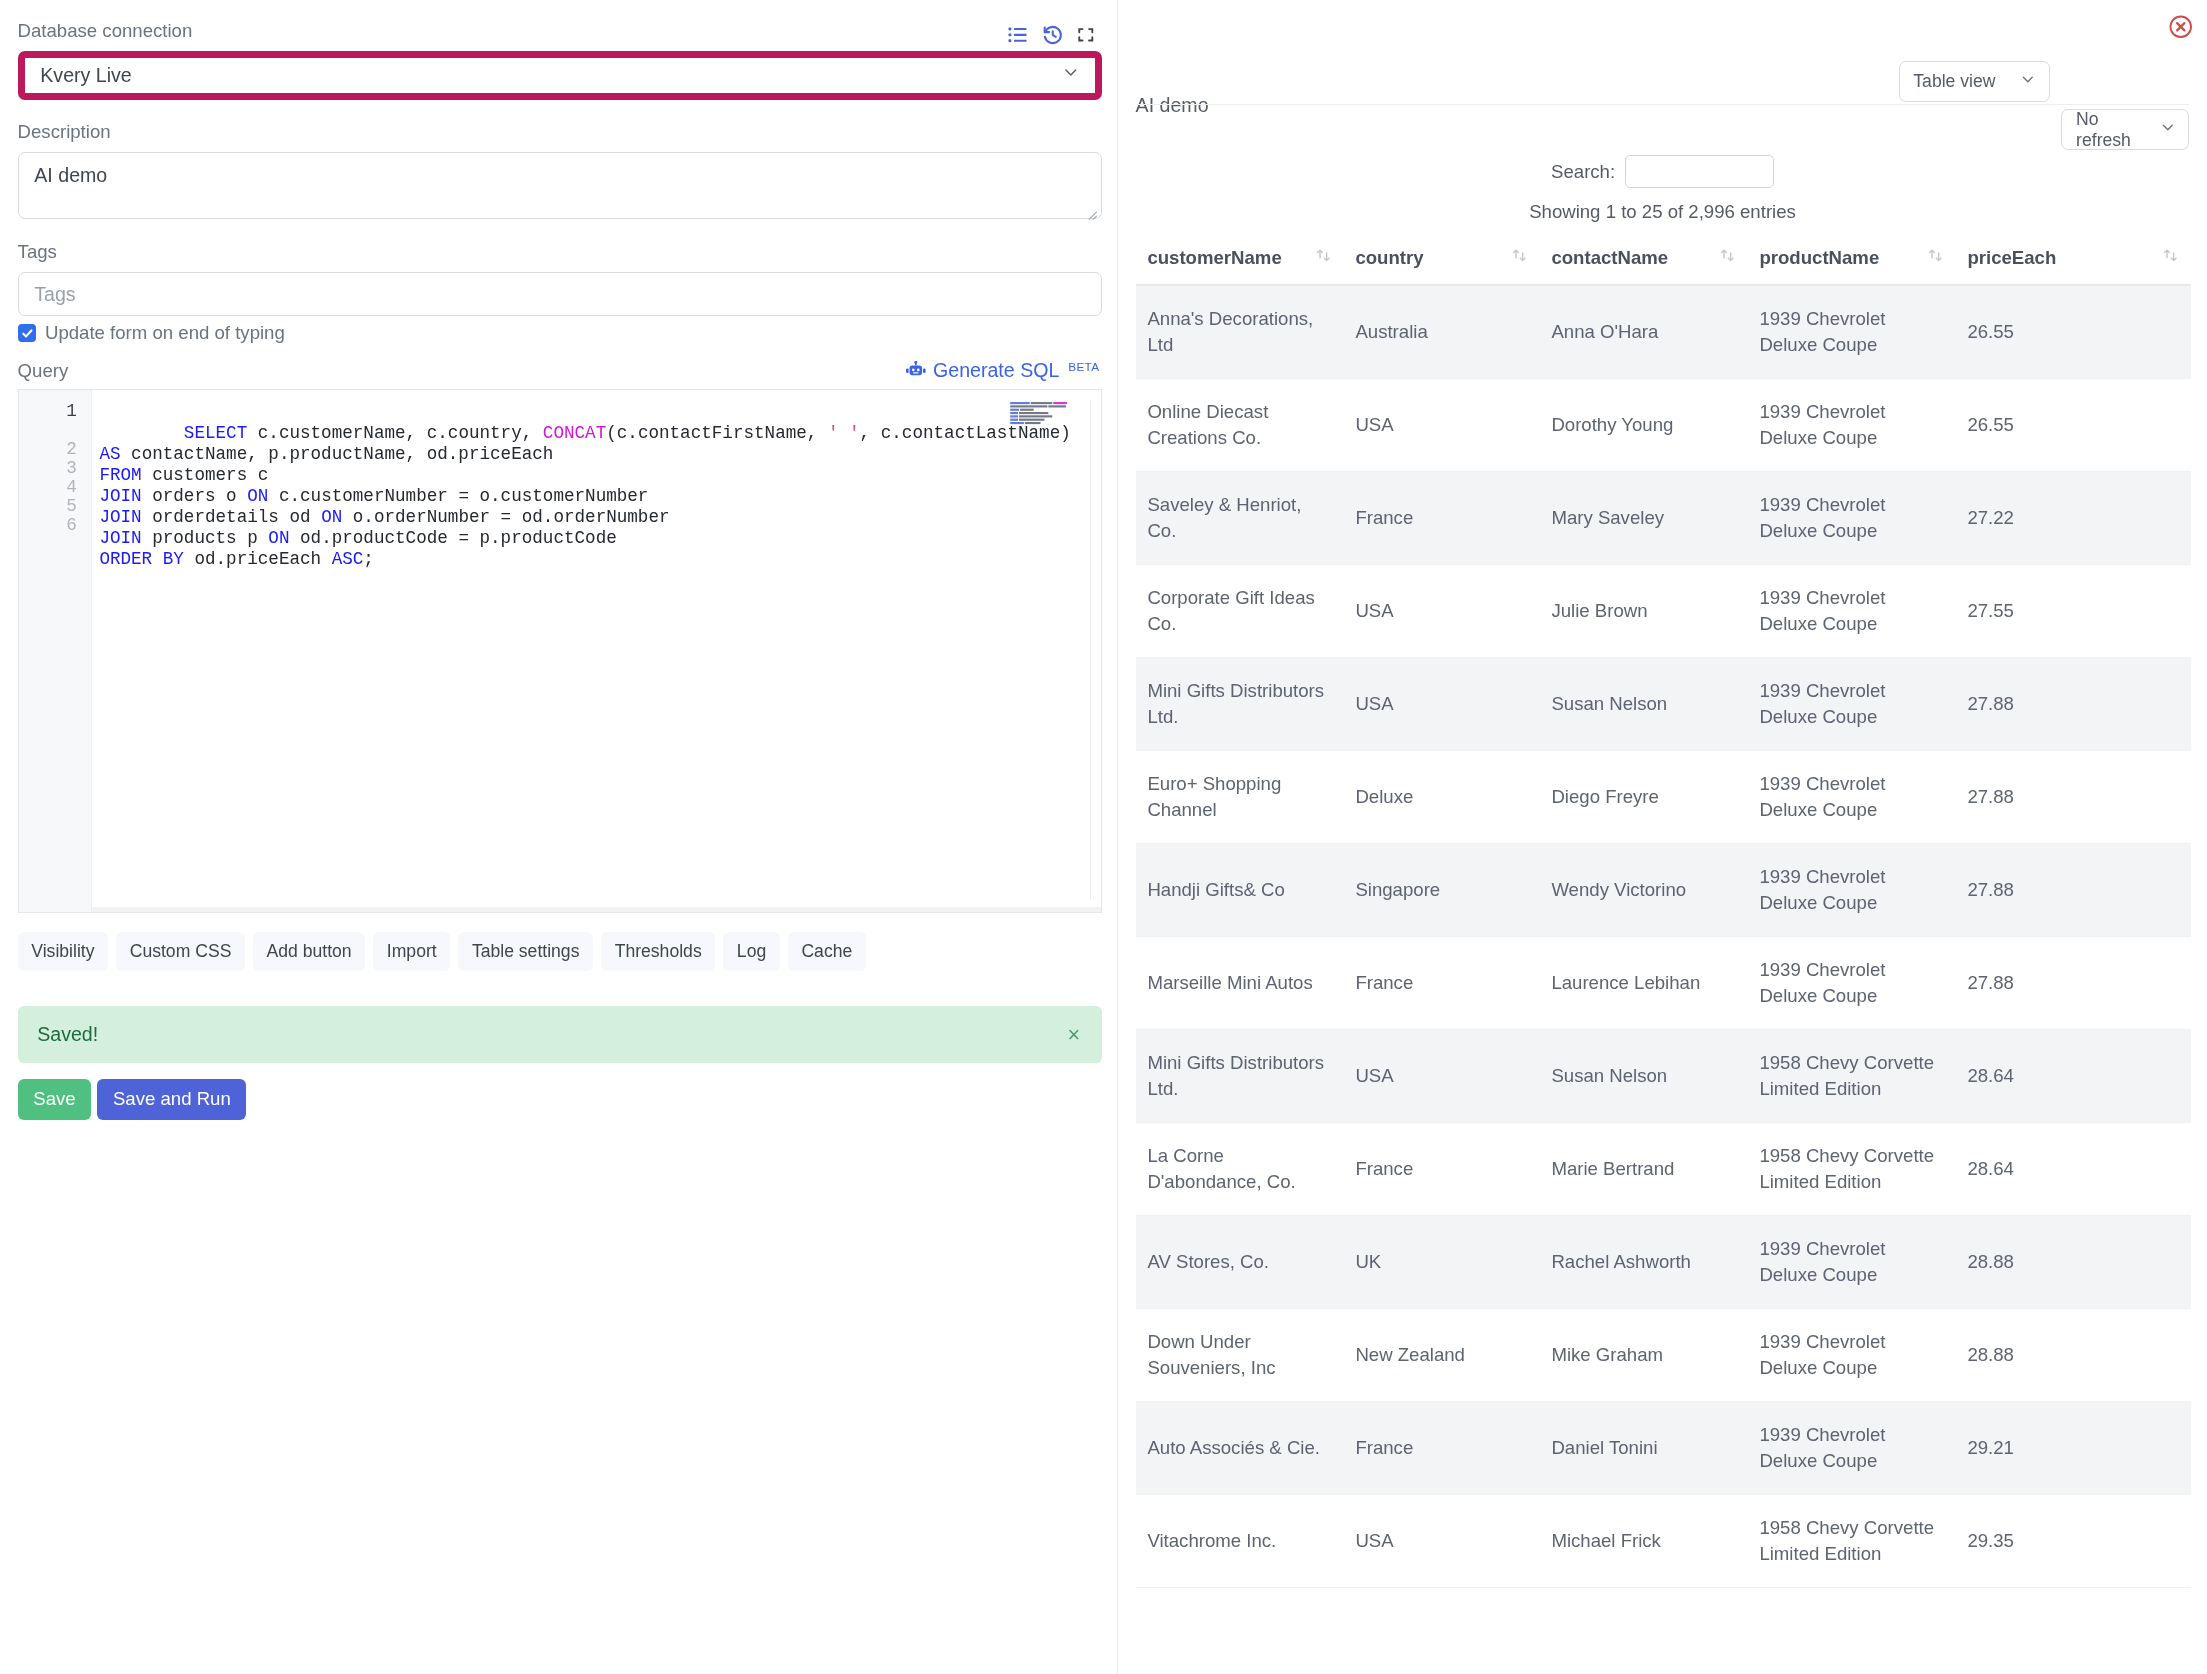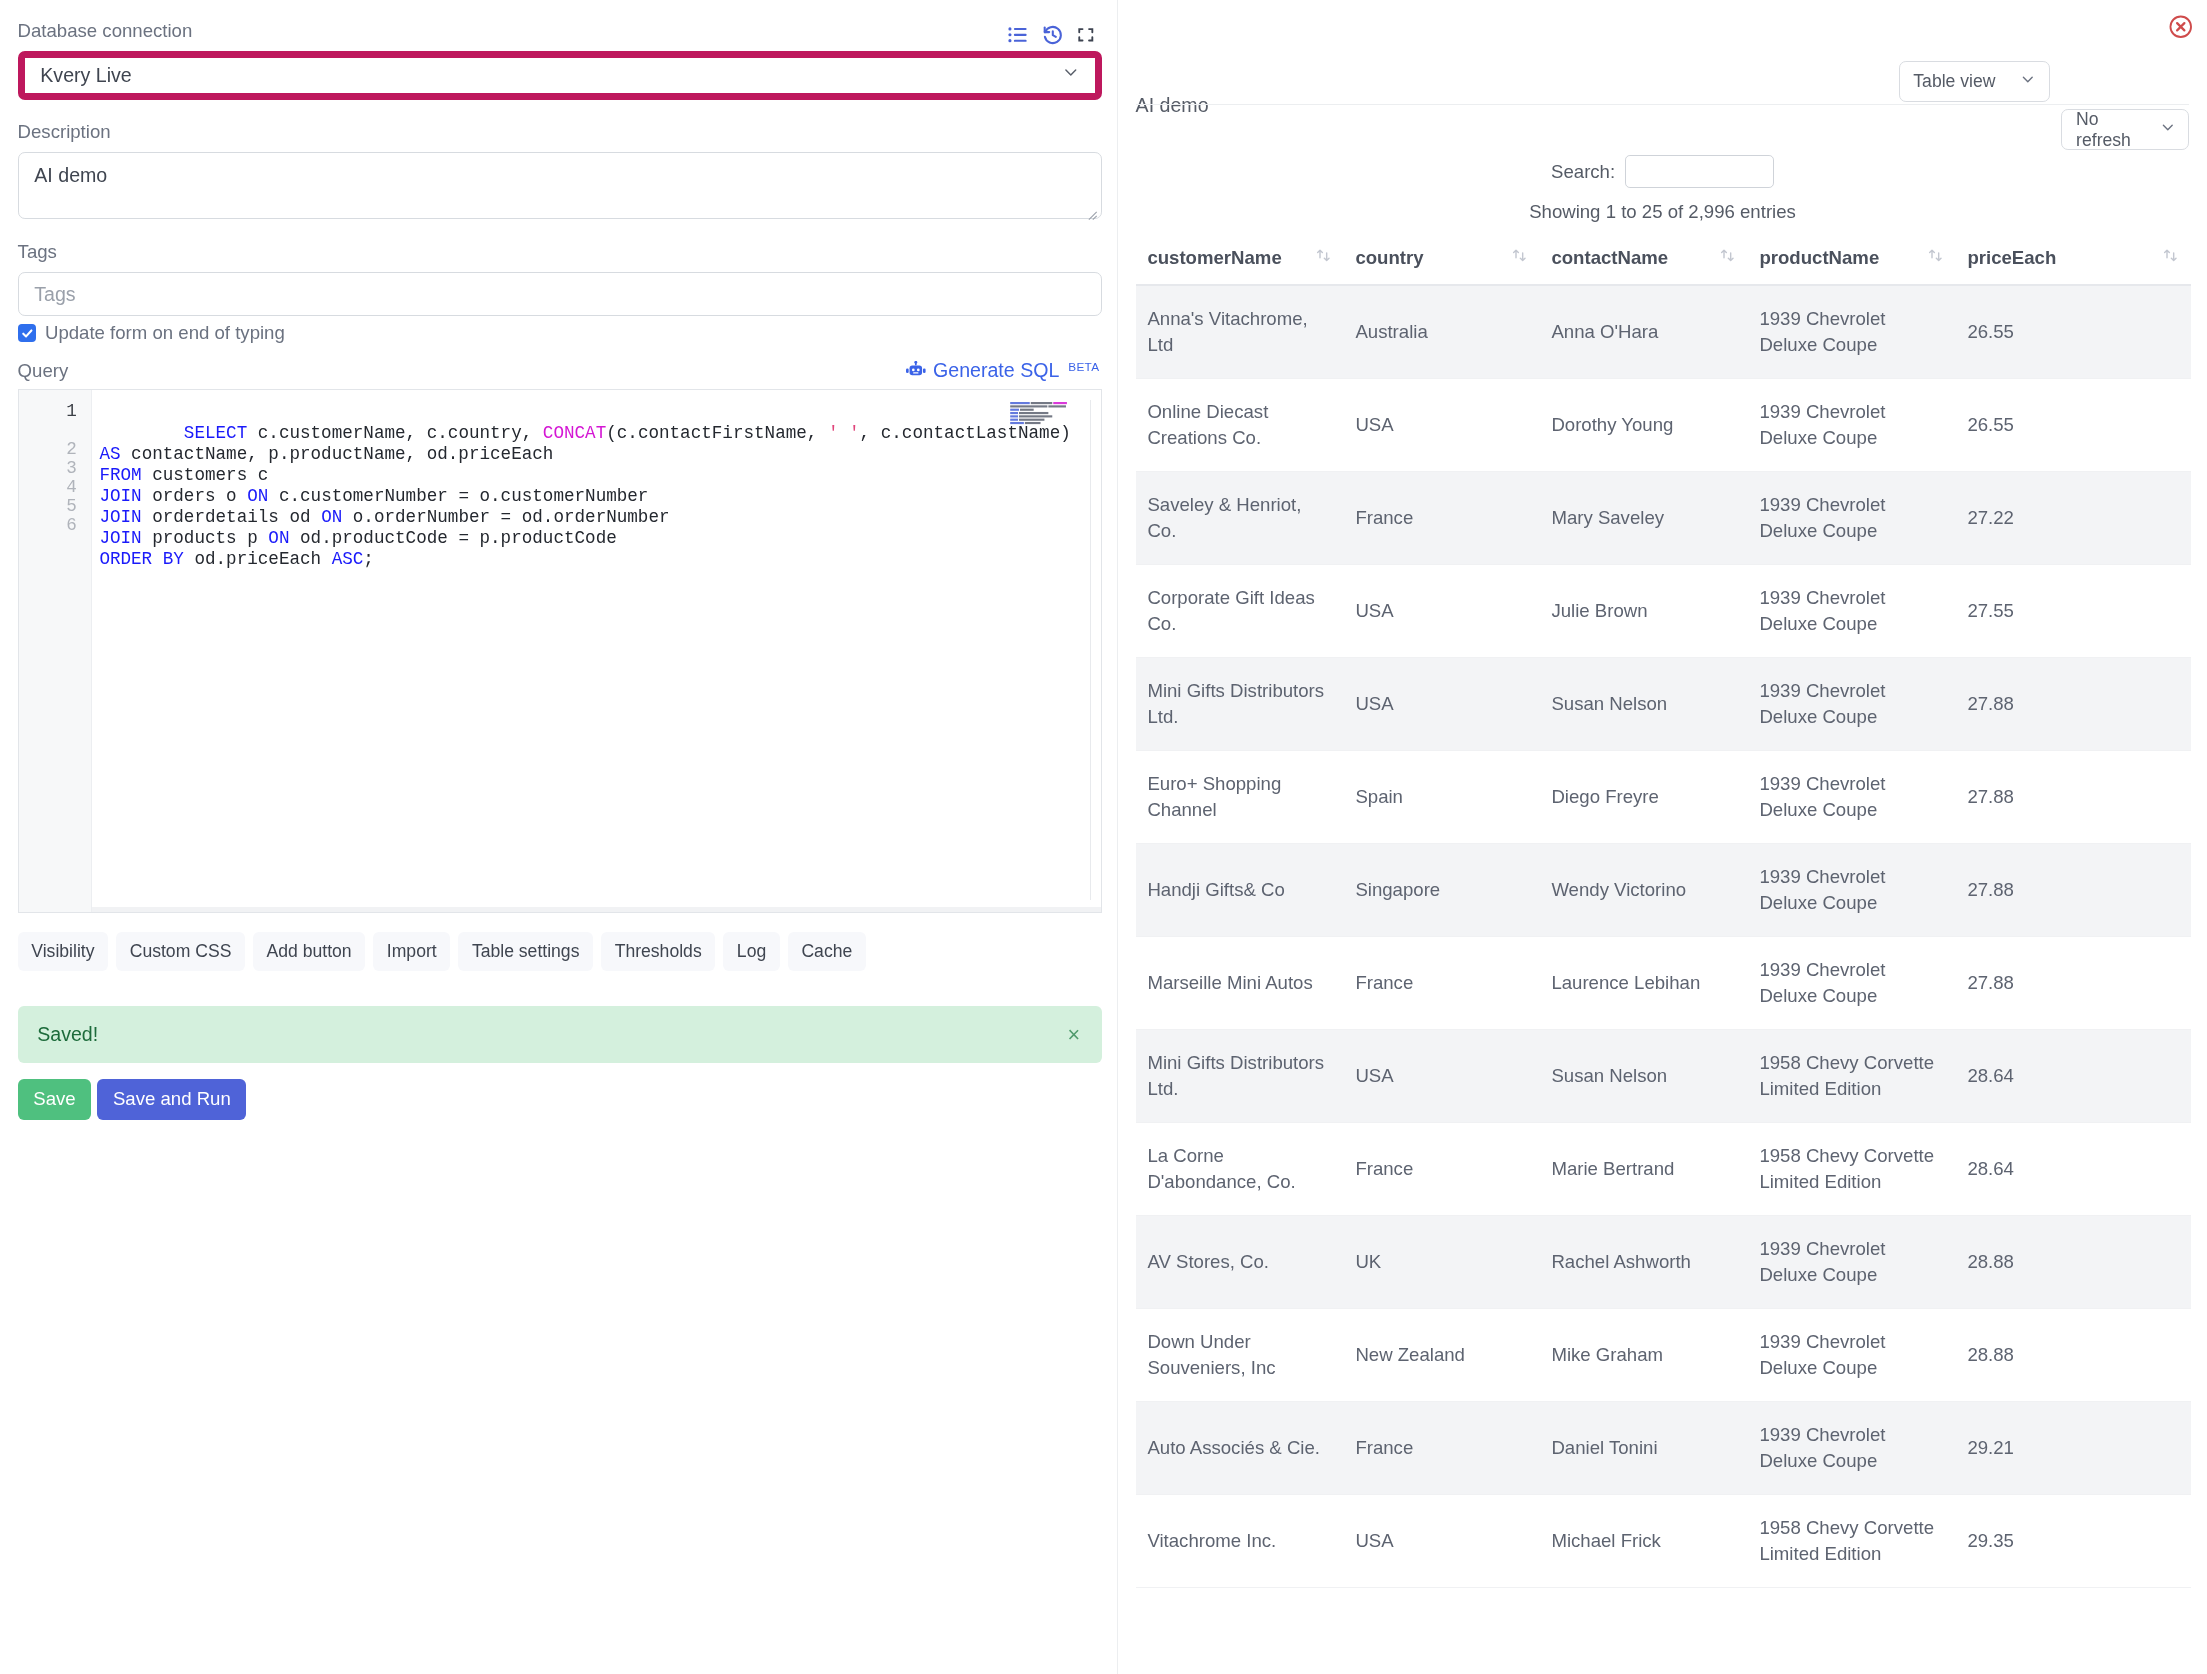--- a/index.html
+++ b/index.html
@@ -439,7 +439,7 @@
       </thead>
       <tbody id="grid-body">
           <tr class="odd">
-            <td>Anna's Vitachrome, Ltd</td>
+            <td>Anna's Decorations, Ltd</td>
             <td>Australia</td>
             <td>Anna O'Hara</td>
             <td>1939 Chevrolet Deluxe Coupe</td>

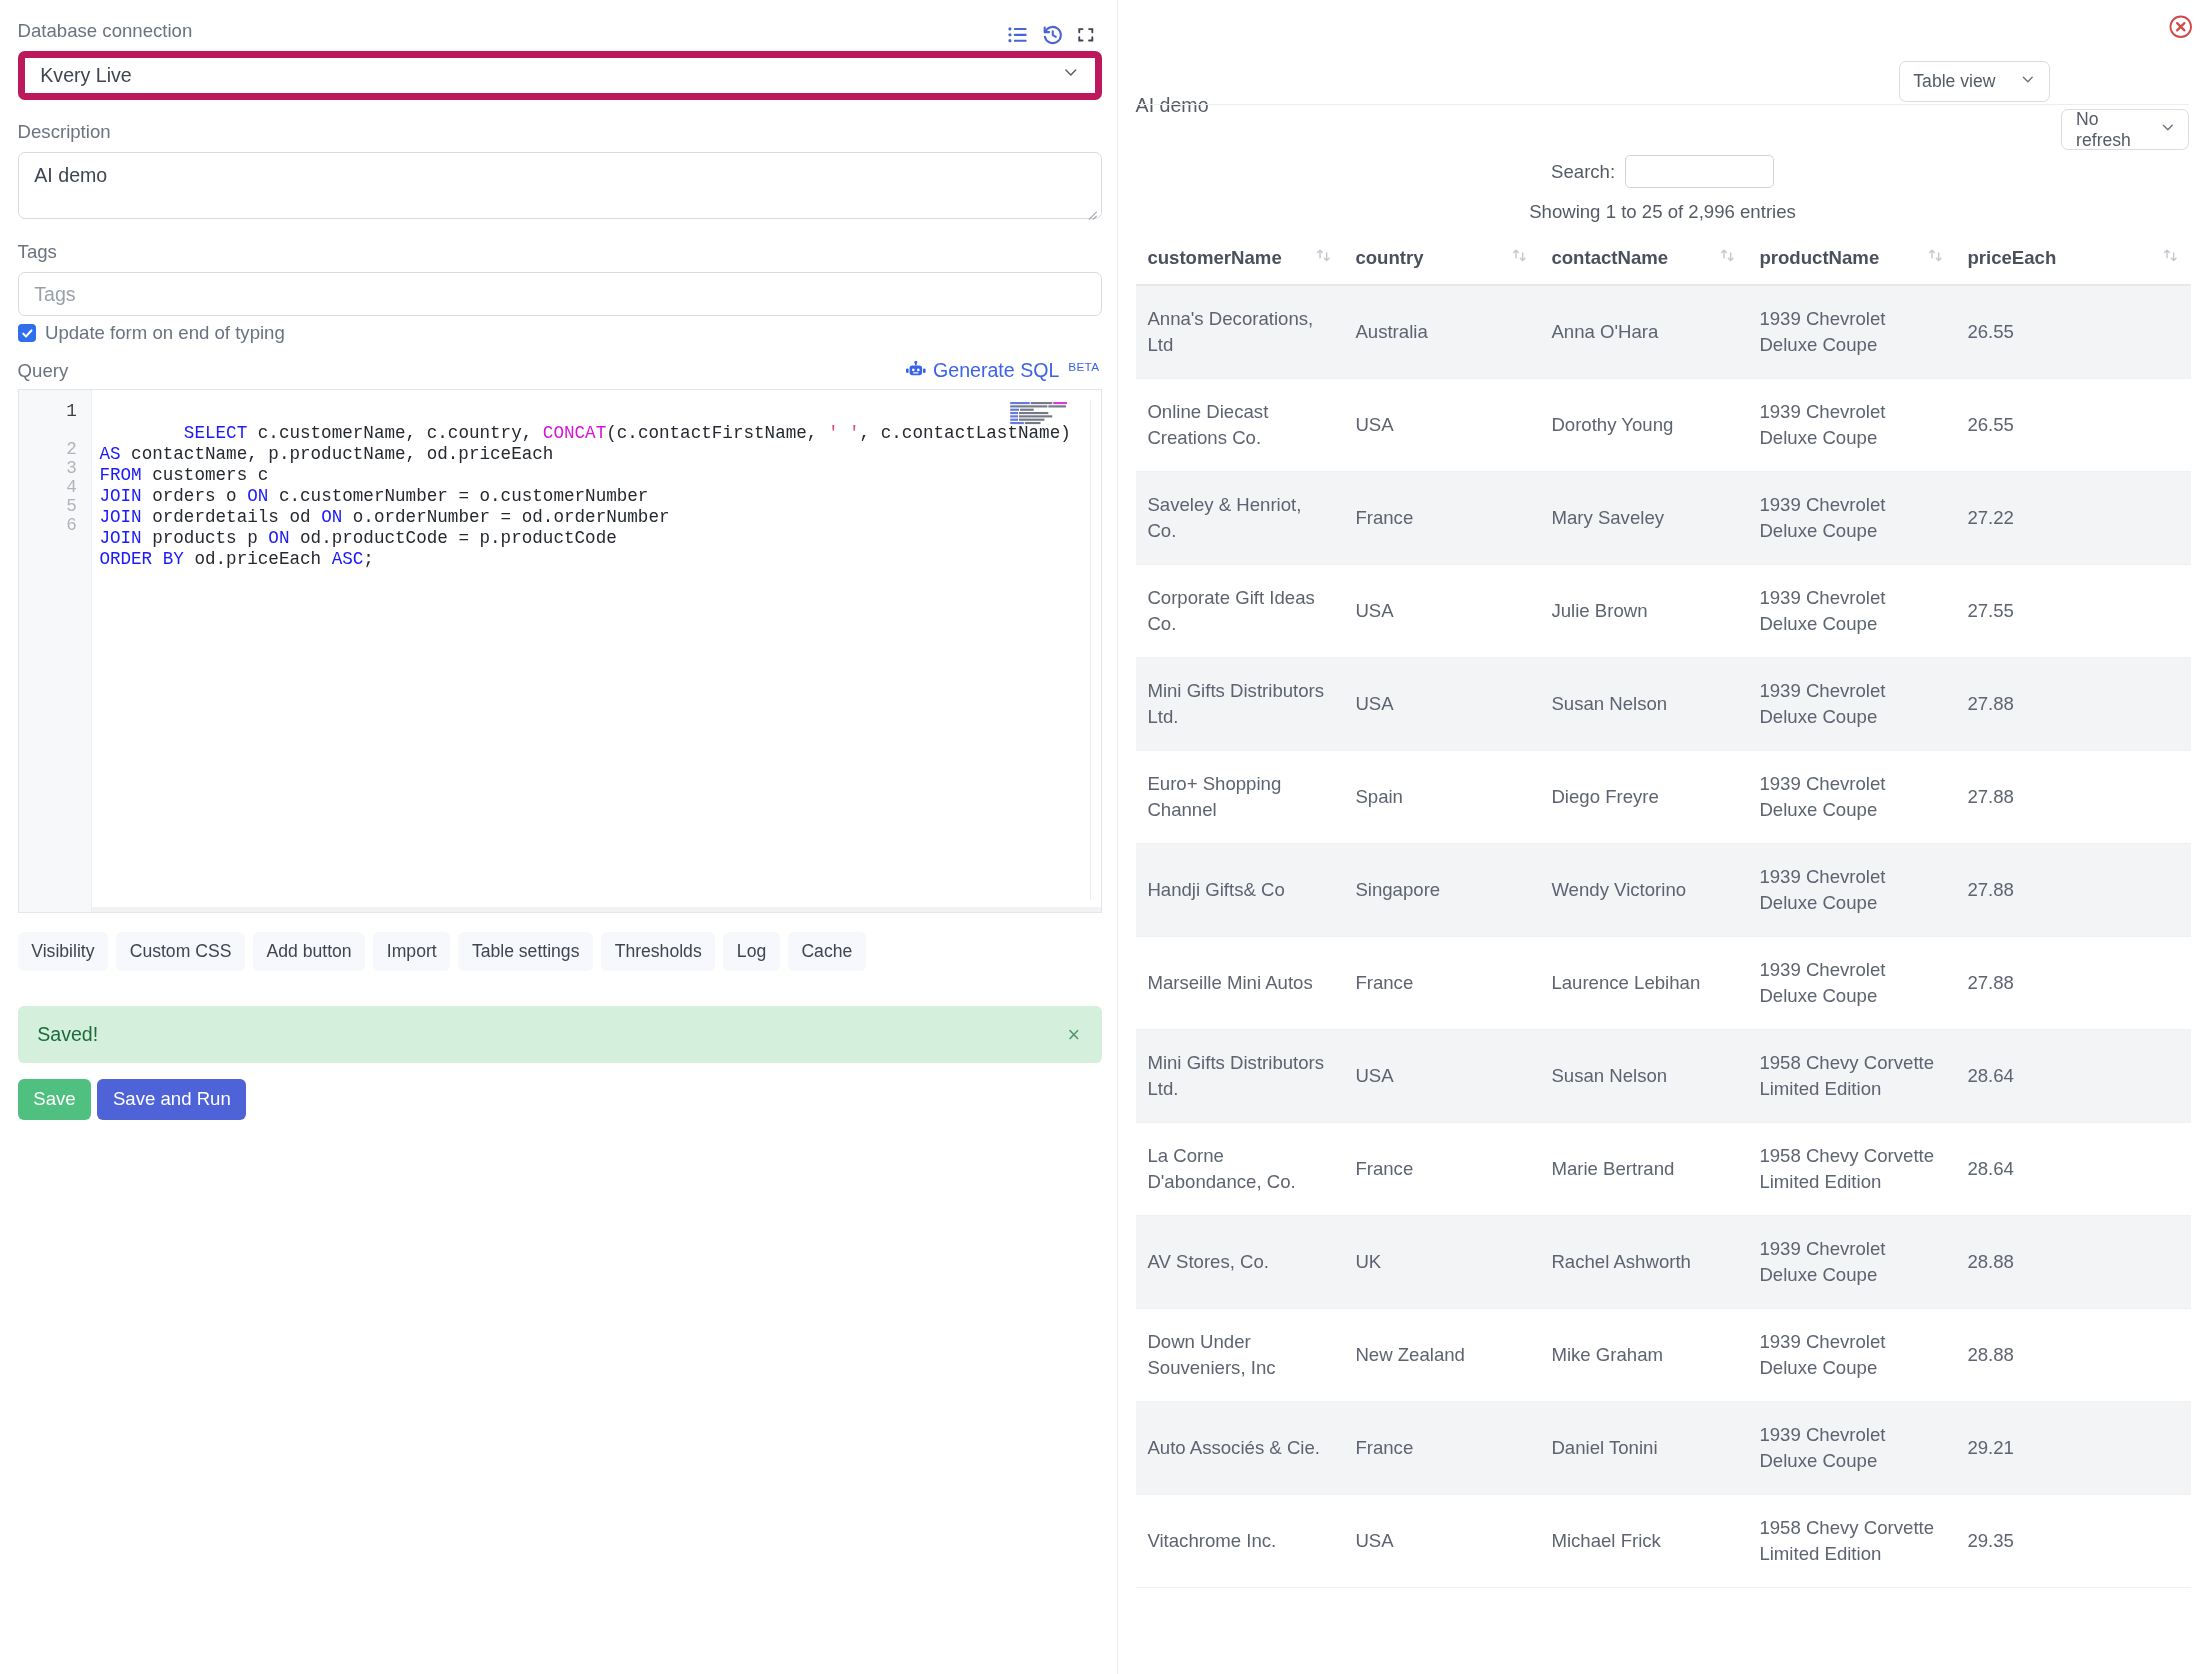--- a/index.html
+++ b/index.html
@@ -475,7 +475,7 @@
           </tr>
           <tr class="even">
             <td>Euro+ Shopping Channel</td>
-            <td>Spain</td>
+            <td>Deluxe</td>
             <td>Diego Freyre</td>
             <td>1939 Chevrolet Deluxe Coupe</td>
             <td>27.88</td>

